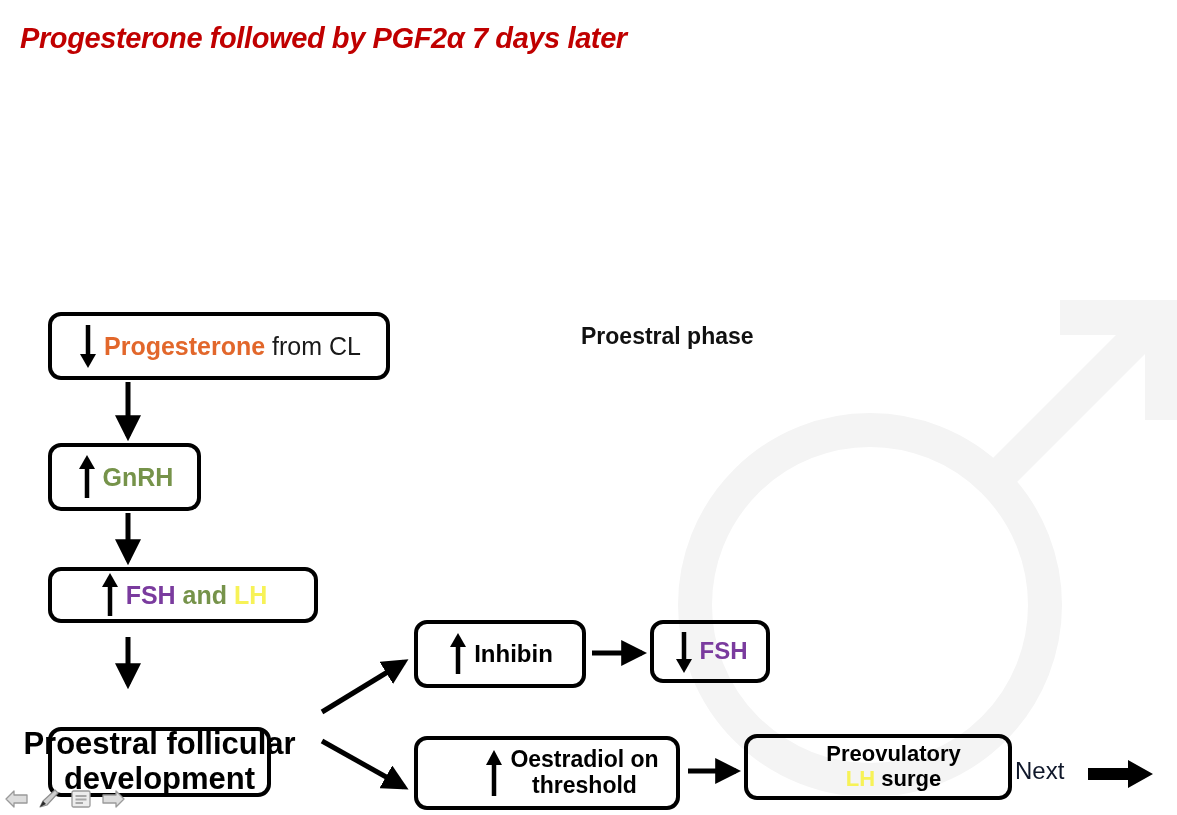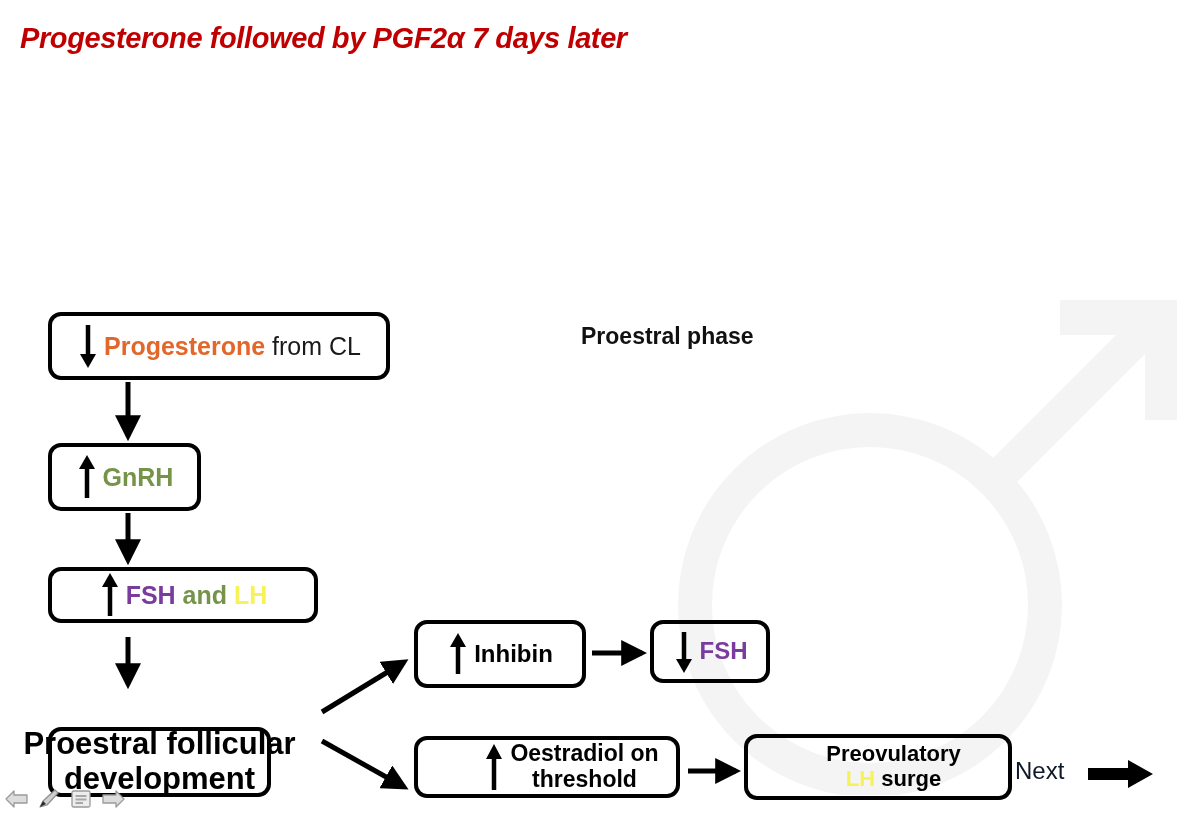--- a/index.html
+++ b/index.html
@@ -108,7 +108,7 @@
   #node-proestral    { left: 48px;  top: 691px; width: 223px; height: 70px; font-size: 31px; margin-top: 36px; }
   #node-inhibin      { left: 414px; top: 620px; width: 172px; height: 68px; font-size: 24px; }
   #node-fsh-down     { left: 650px; top: 620px; width: 120px; height: 63px; font-size: 24px; }
-  #node-oestradiol   { left: 414px; top: 736px; width: 266px; height: 62px; font-size: 23px; padding-left: 48px; }
+  #node-oestradiol   { left: 414px; top: 736px; width: 266px; height: 74px; font-size: 23px; padding-left: 48px; }
   #node-lh-surge     { left: 744px; top: 734px; width: 268px; height: 66px; font-size: 22px; padding-left: 31px; }
 
   #follicular-phase {

